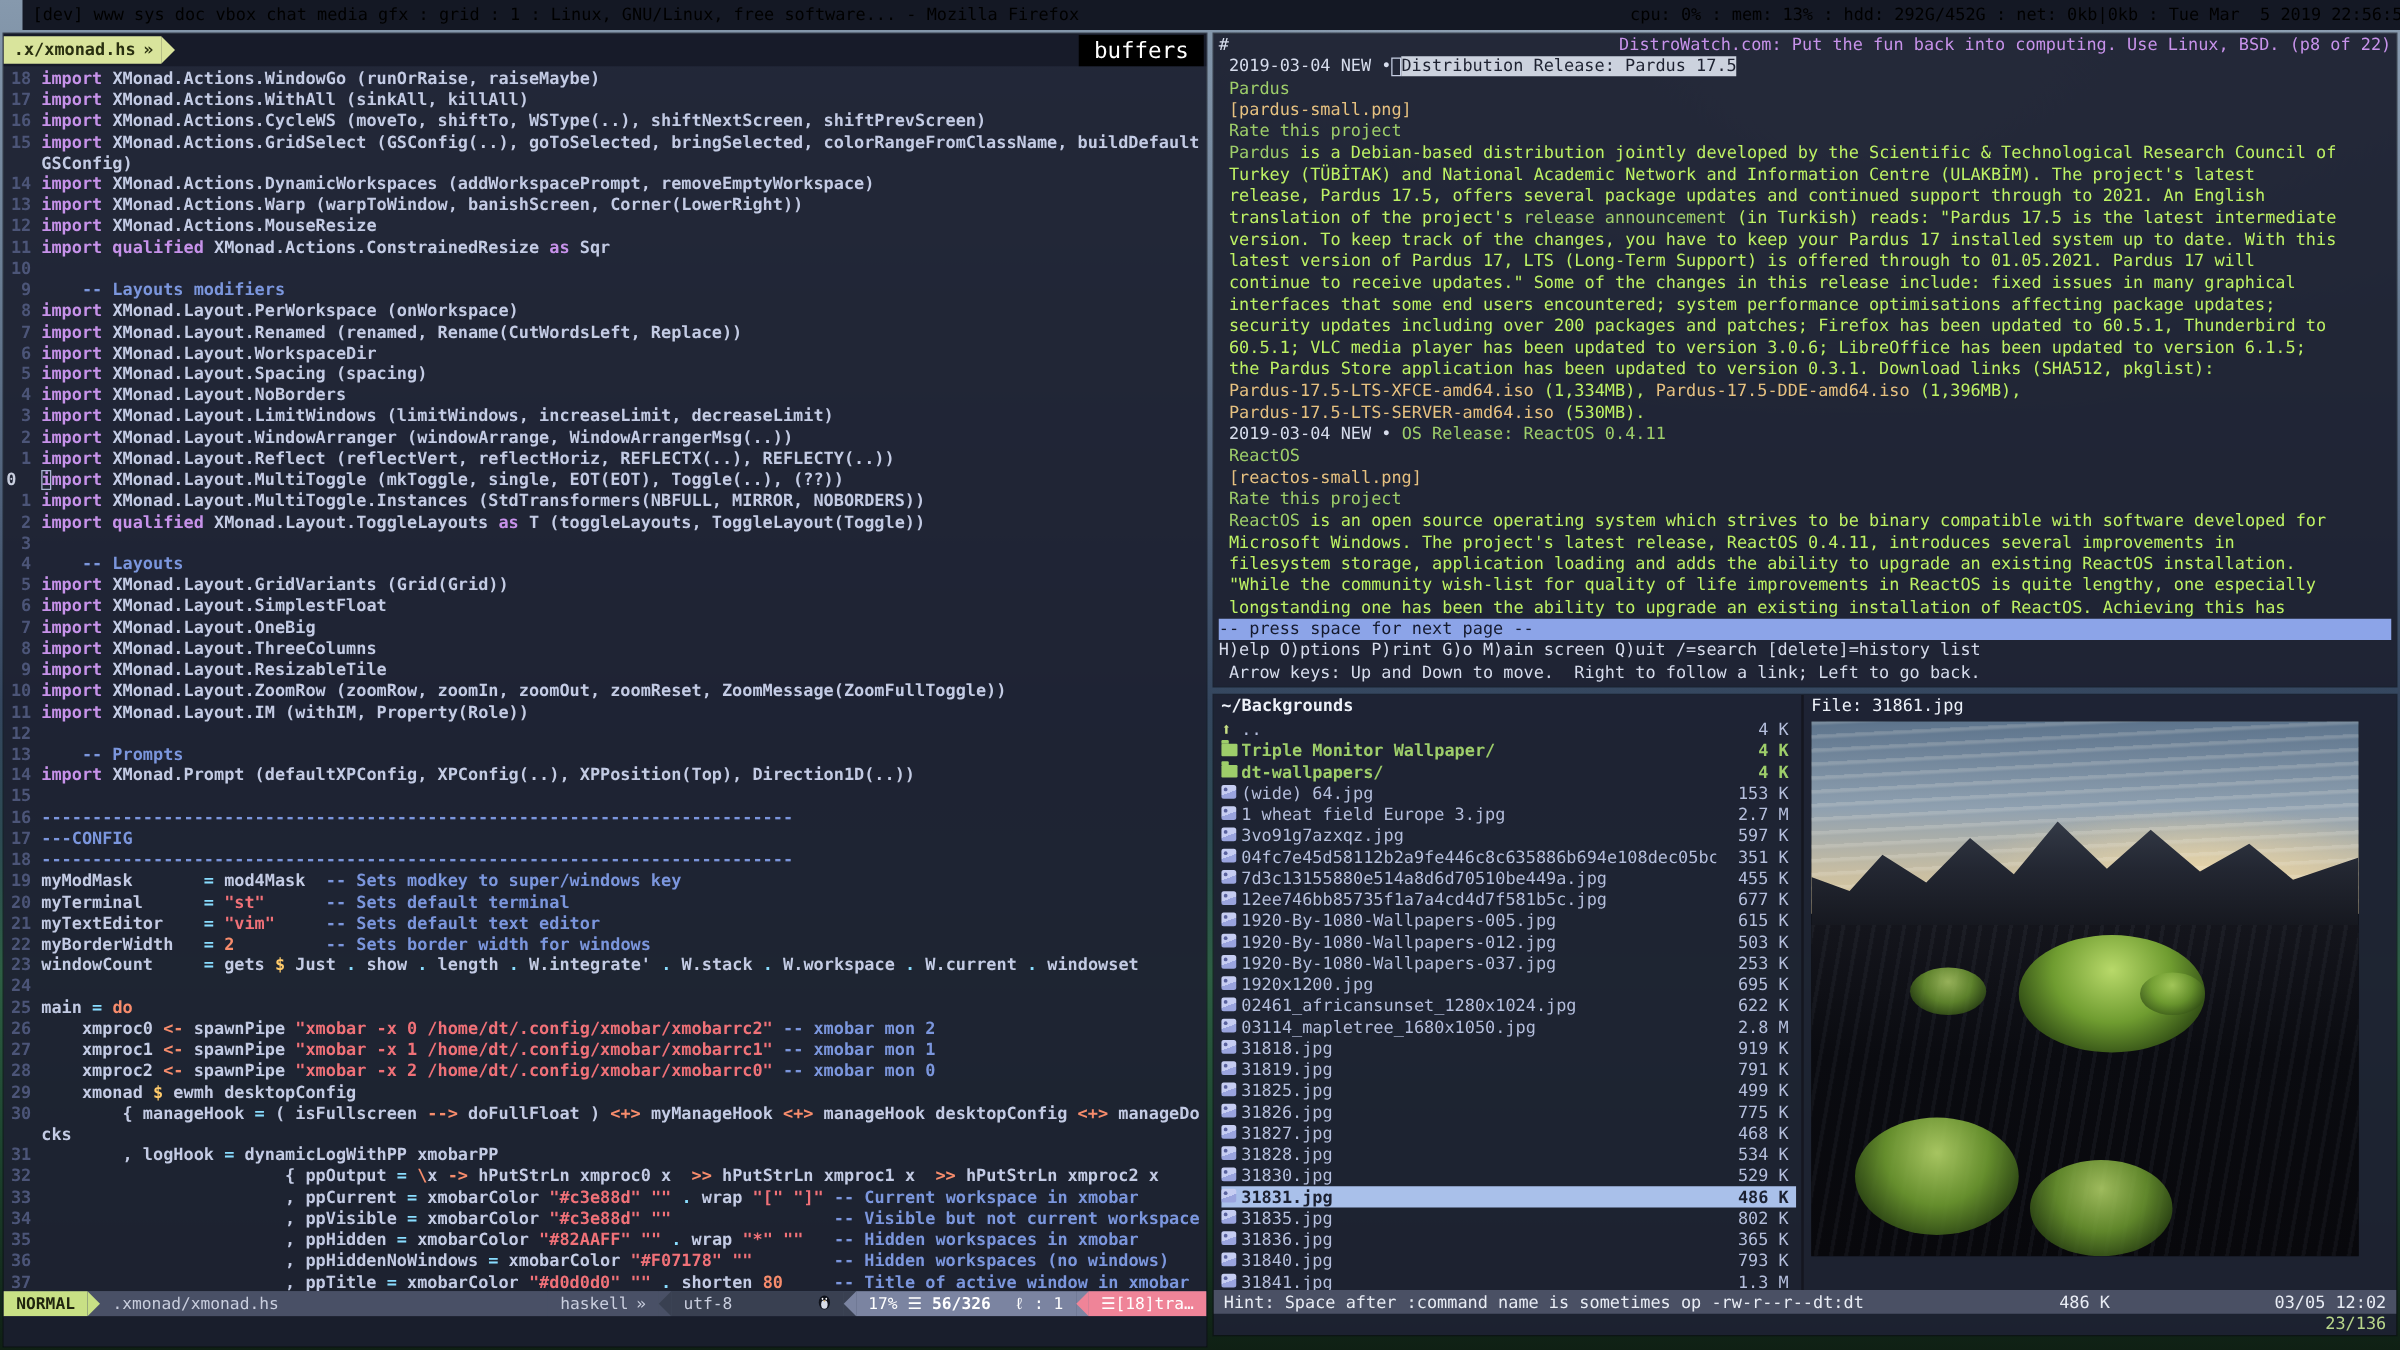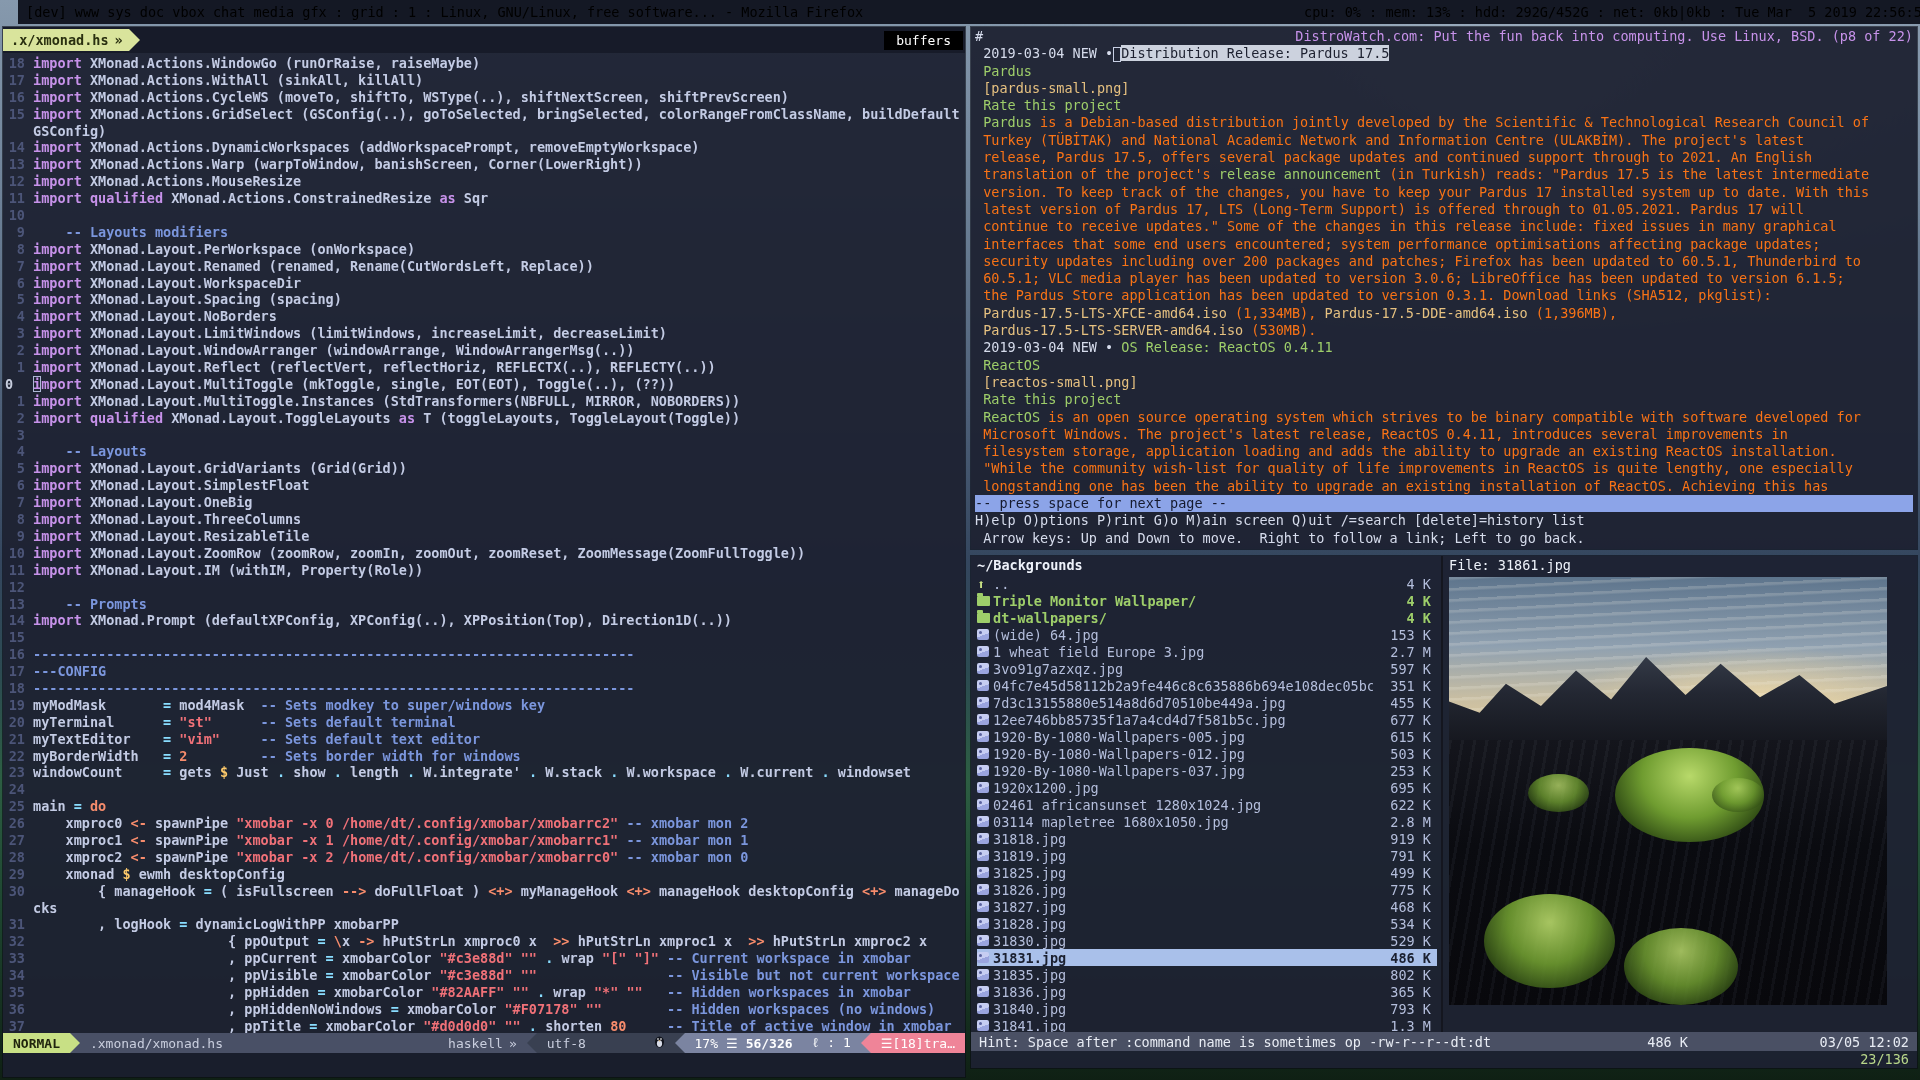--- a/index.html
+++ b/index.html
@@ -24,7 +24,7 @@
     height:22px; display:flex; align-items:center; padding:0 6px 0 8px; position:relative; }
   #vim-tab .tab-arrow { position:absolute; right:-11px; top:0; width:0; height:0;
     border-top:11px solid transparent; border-bottom:11px solid transparent; border-left:11px solid #d9e49c; }
-  #vim-buffers { background:#000; color:#fff; font-size:13px; padding:2px 12px; margin-right:2px; }
+  #vim-buffers { background:#000; color:#fff; font-size:18px; padding:2px 12px; margin-right:2px; }
   #vim-content { flex:1; overflow:hidden; font-size:13.5px; line-height:16.9px; padding-top:2px;font-weight:bold; }
   .vline { white-space:pre; height:16.9px; }
   .lnum { display:inline-block; width:30px; text-align:right; padding-right:8px; color:#4c5578; }

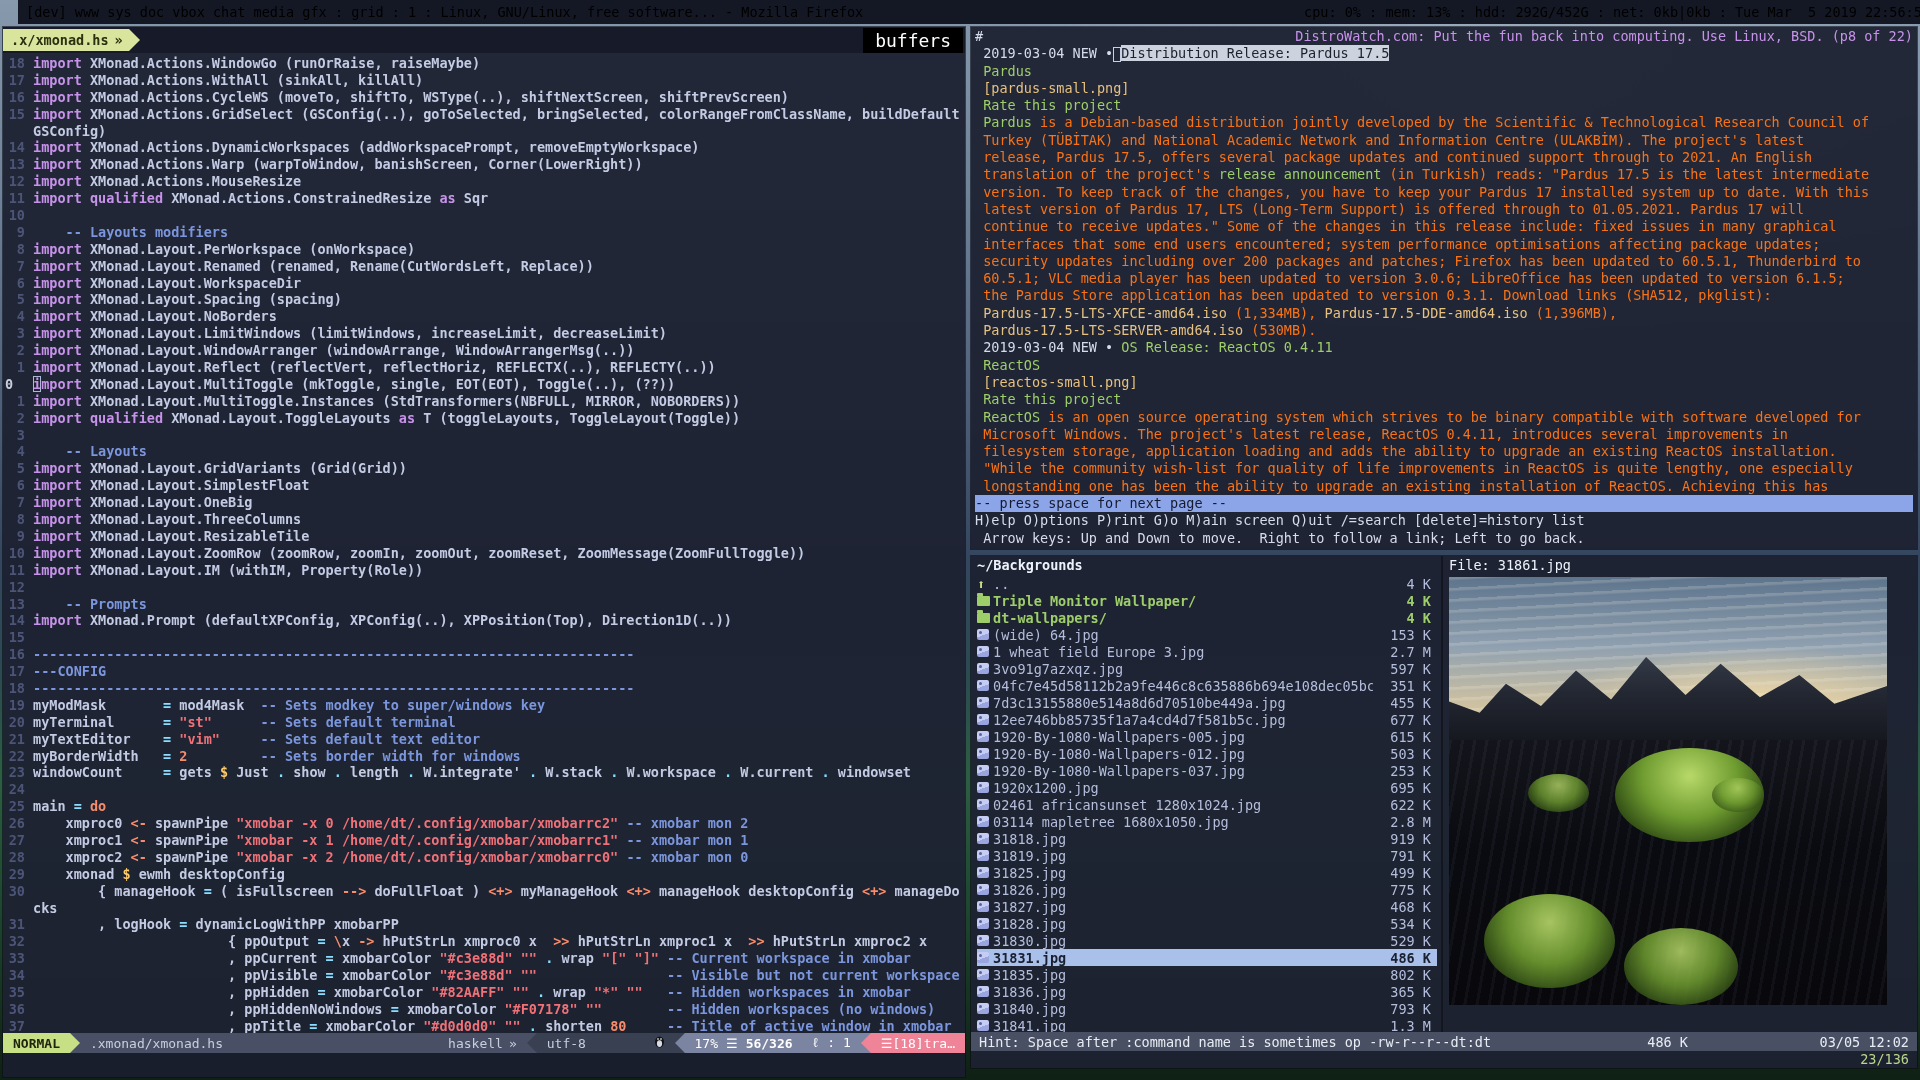--- a/index.html
+++ b/index.html
@@ -56,7 +56,7 @@
   #w3m-title { color:#c792ea; }
   .wline { white-space:pre; min-height:17.3px; }
   .wline.full { background:#8ca4e8; color:#151a2e; }
-  .sg-b{color:#f97316;} .sg-lnk{color:#9ece6a;} .sg-img{color:#e6c180;}
+  .sg-b{color:#bef264;} .sg-lnk{color:#9ece6a;} .sg-img{color:#e6c180;}
   .sg-hl{background:#ccd2de;color:#1d2130;}
   .sg-bar{color:#151a2e;}
   .sg-cb{display:inline-block;width:8px;height:15px;outline:1px solid #c8d0e4;outline-offset:-1px;vertical-align:middle;}

